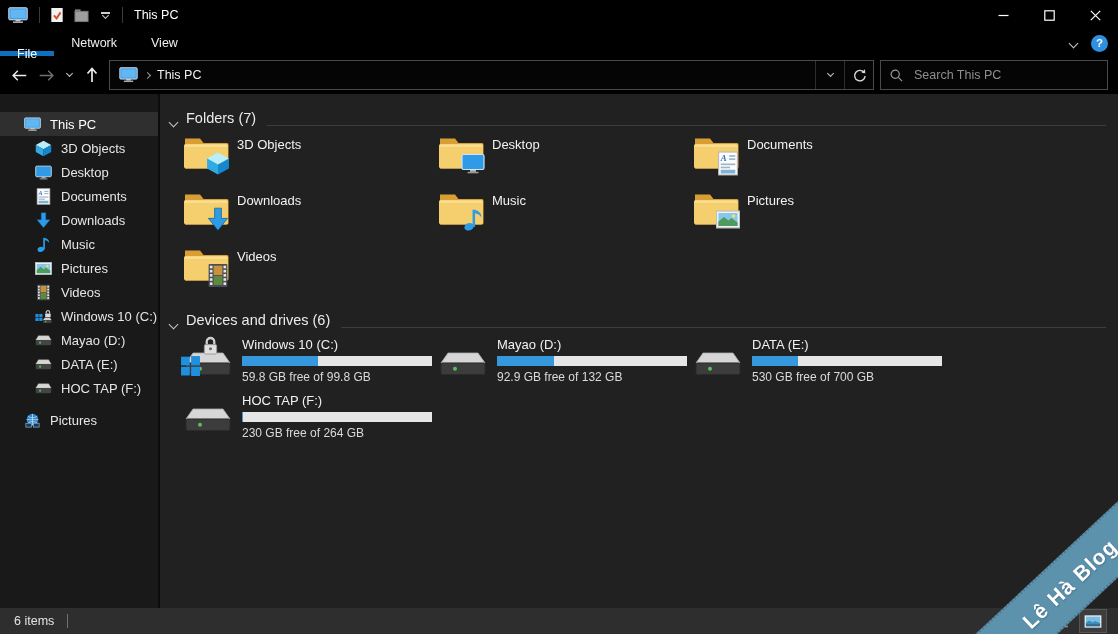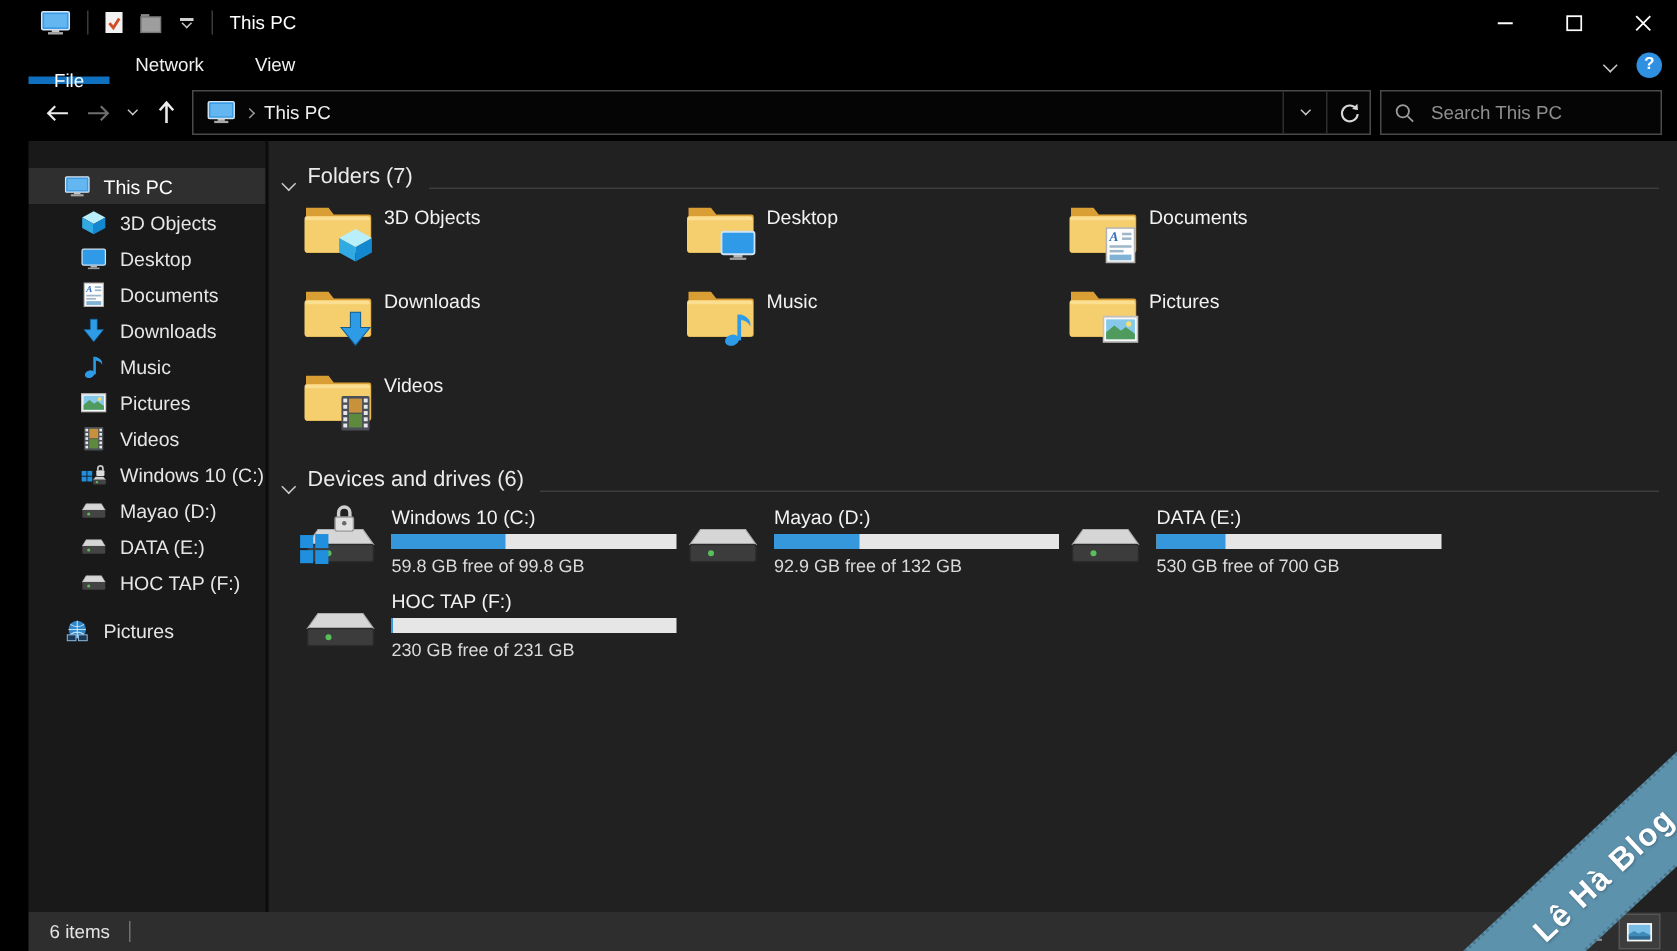--- a/index.html
+++ b/index.html
@@ -7,7 +7,7 @@
   .window{
     width:1118px;height:634px;position:relative;overflow:hidden;
     background:#000;color:#e8e8e8;
-    font-family:"Liberation Sans", sans-serif;font-size:13px;padding-left:19px;
+    font-family:"Liberation Sans", sans-serif;font-size:13px;
     -webkit-font-smoothing:antialiased;
   }
   .icon{display:inline-flex;align-items:center;justify-content:center;flex:none;}

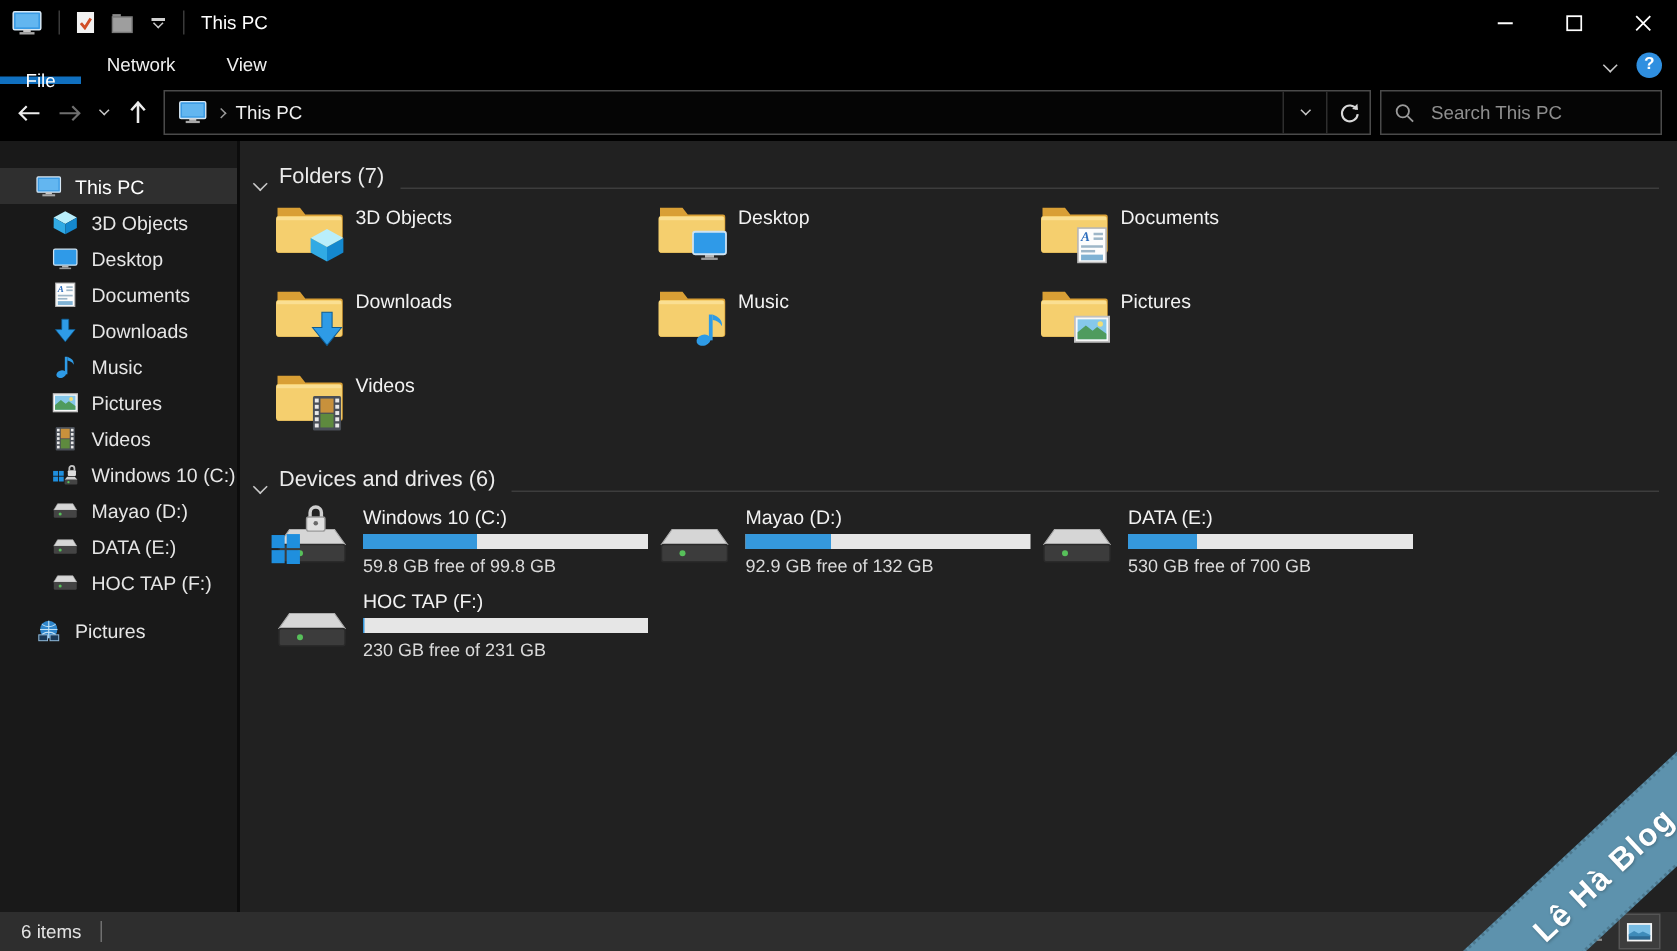--- a/index.html
+++ b/index.html
@@ -49,7 +49,7 @@
   .addr-text{font-size:12.5px;color:#f0f0f0;}
   .addr-btn{width:29px;height:100%;display:flex;align-items:center;justify-content:center;border-left:1px solid #2e2e2e;}
   .refresh-glyph svg{width:15px;height:15px;}
-  .searchbox{width:188px;height:30px;border:1px solid #4a4a4a;background:#050505;display:flex;align-items:center;padding:0 9px;gap:9px;}
+  .searchbox{width:228px;height:30px;border:1px solid #4a4a4a;background:#050505;display:flex;align-items:center;padding:0 9px;gap:9px;}
   .searchbox .icon{width:13px;height:13px;}
   .searchbox input{flex:1;background:transparent;border:none;outline:none;color:#dddddd;font-size:12.5px;font-family:"Liberation Sans", sans-serif;min-width:0;}
   .searchbox input::placeholder{color:#8f8f8f;}

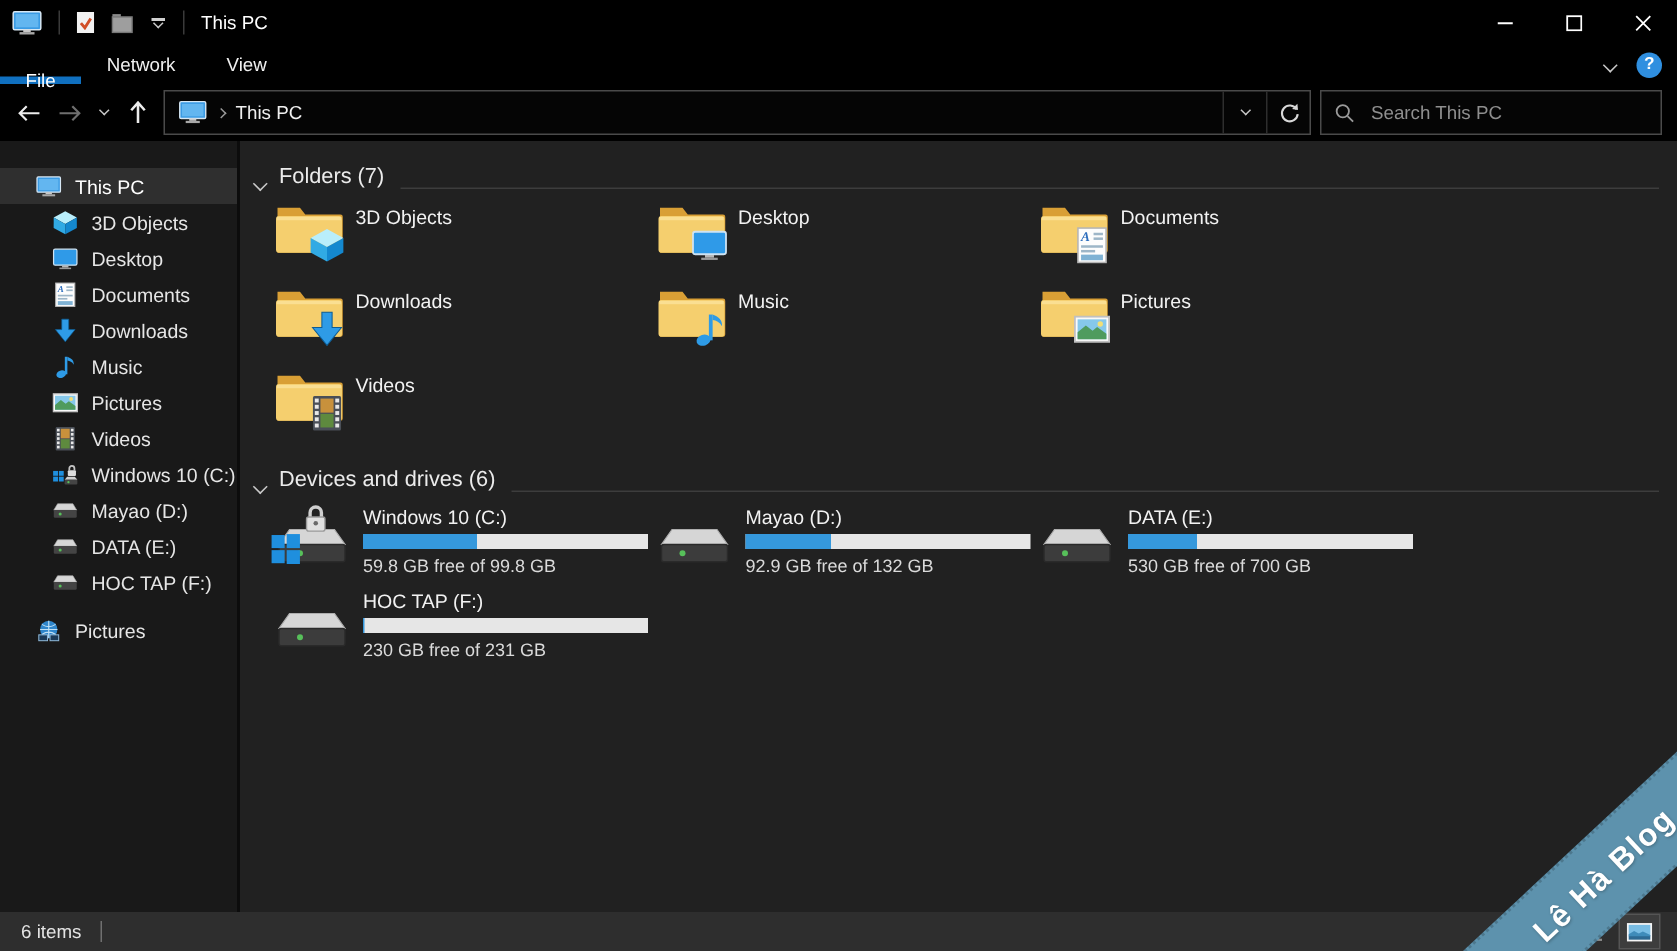--- a/index.html
+++ b/index.html
@@ -630,7 +630,7 @@
               <div class="capacity-bar">
                 <div class="capacity-fill" style="width: 0.5%; background: rgb(53, 152, 220);"></div>
               </div>
-              <div class="drive-free">230 GB free of 231 GB</div>
+              <div class="drive-free">230 GB free of 264 GB</div>
             </div>
           </div>
         </div>

